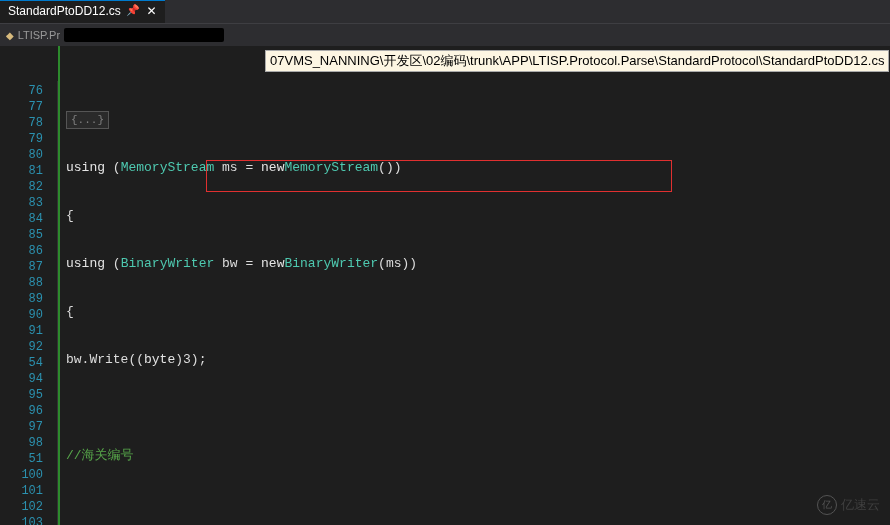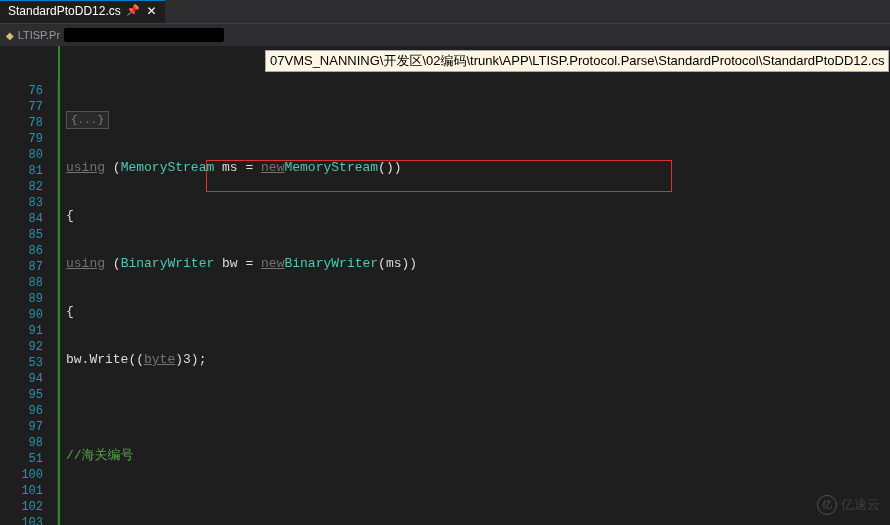--- a/index.html
+++ b/index.html
@@ -96,7 +96,7 @@
     border-left: 2px solid #2d8b2d;
   }
   .line { height: 16px; display: flex; align-items: center; }
-  .kw { color: #737373; text-decoration: underline; }
+  .kw { color: #e5e5e5; }
   .type { color: #4ec9b0; }
   .str-comment { color: #57a64a; }
   .collapse-brace {

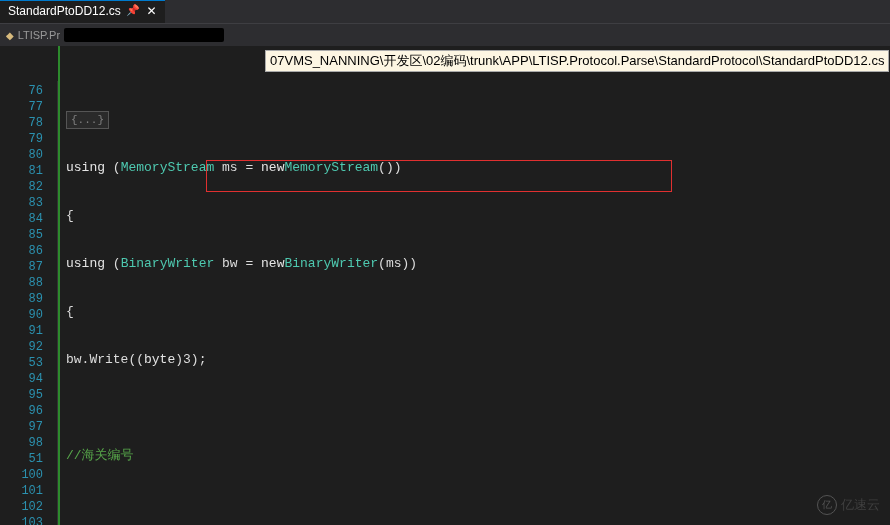--- a/index.html
+++ b/index.html
@@ -170,7 +170,7 @@
       <div>90</div>
       <div>91</div>
       <div>92</div>
-      <div>53</div>
+      <div>54</div>
       <div>94</div>
       <div>95</div>
       <div>96</div>

